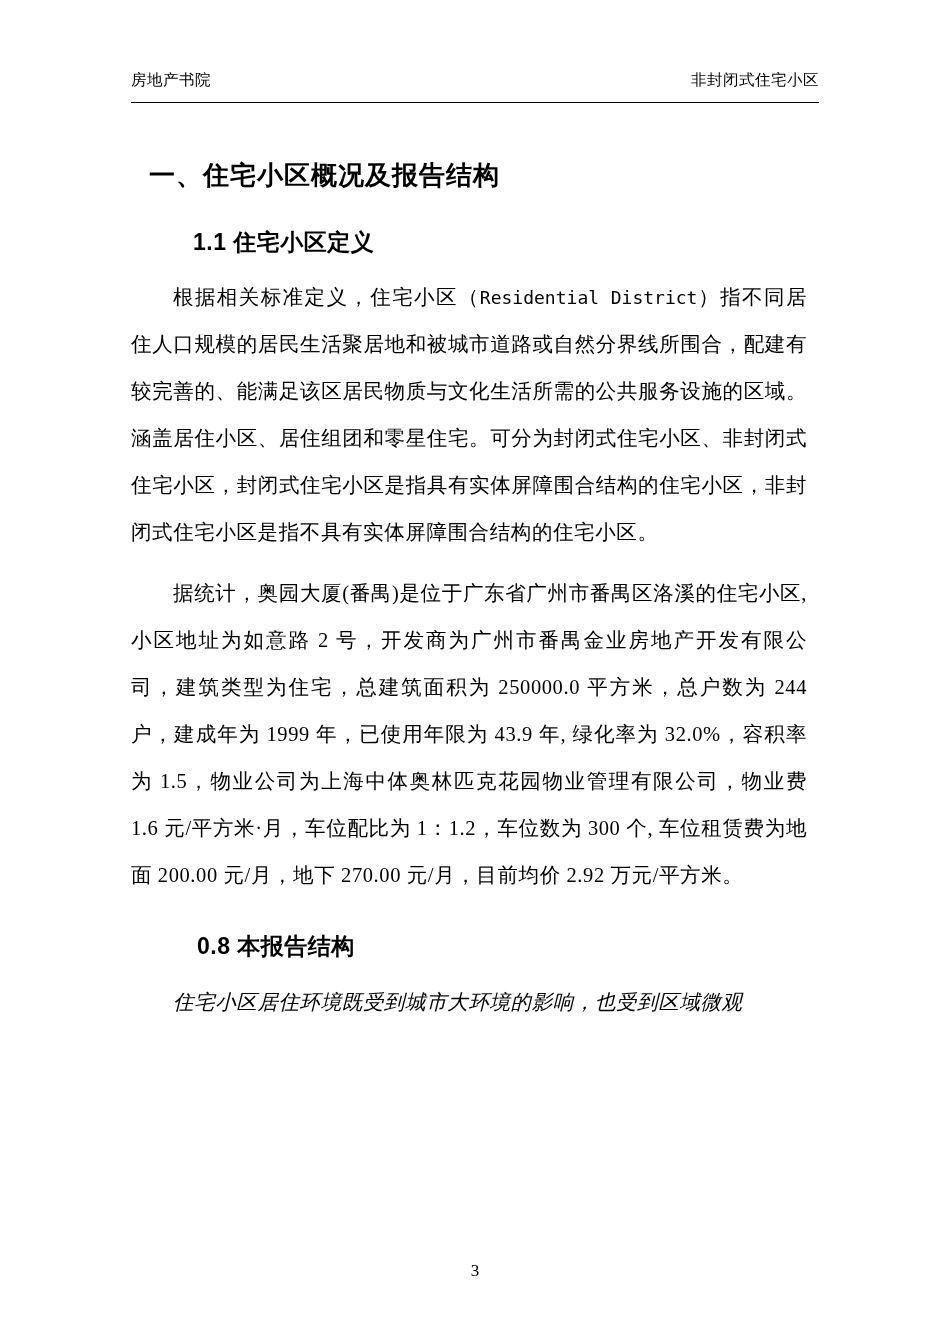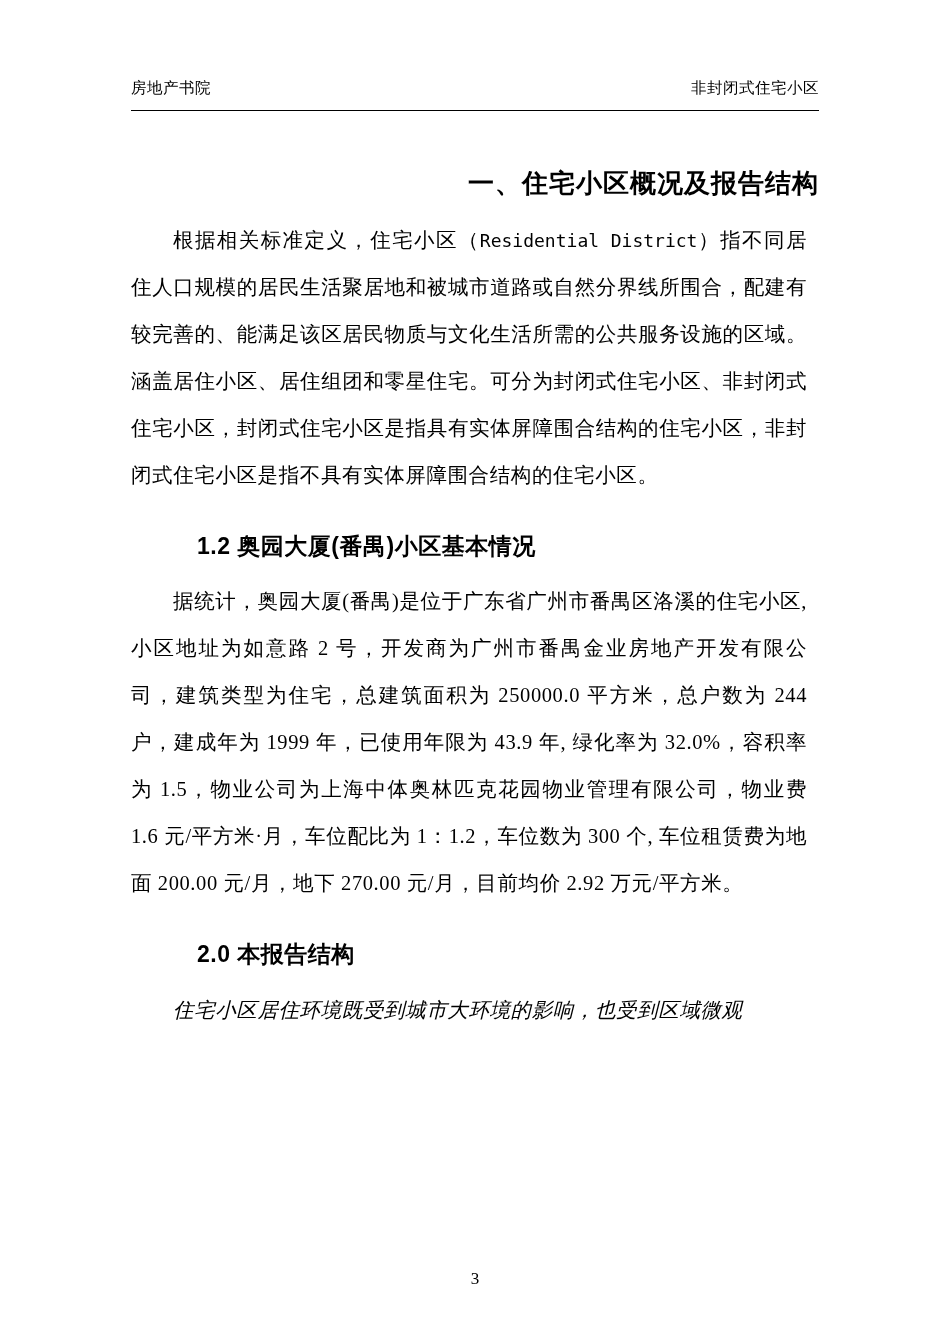--- a/index.html
+++ b/index.html
@@ -18,7 +18,7 @@
   .page {
     position: absolute;
     left: 0;
-    top: 16px;
+    top: 8px;
     width: 950px;
     height: 957px;
     box-sizing: border-box;

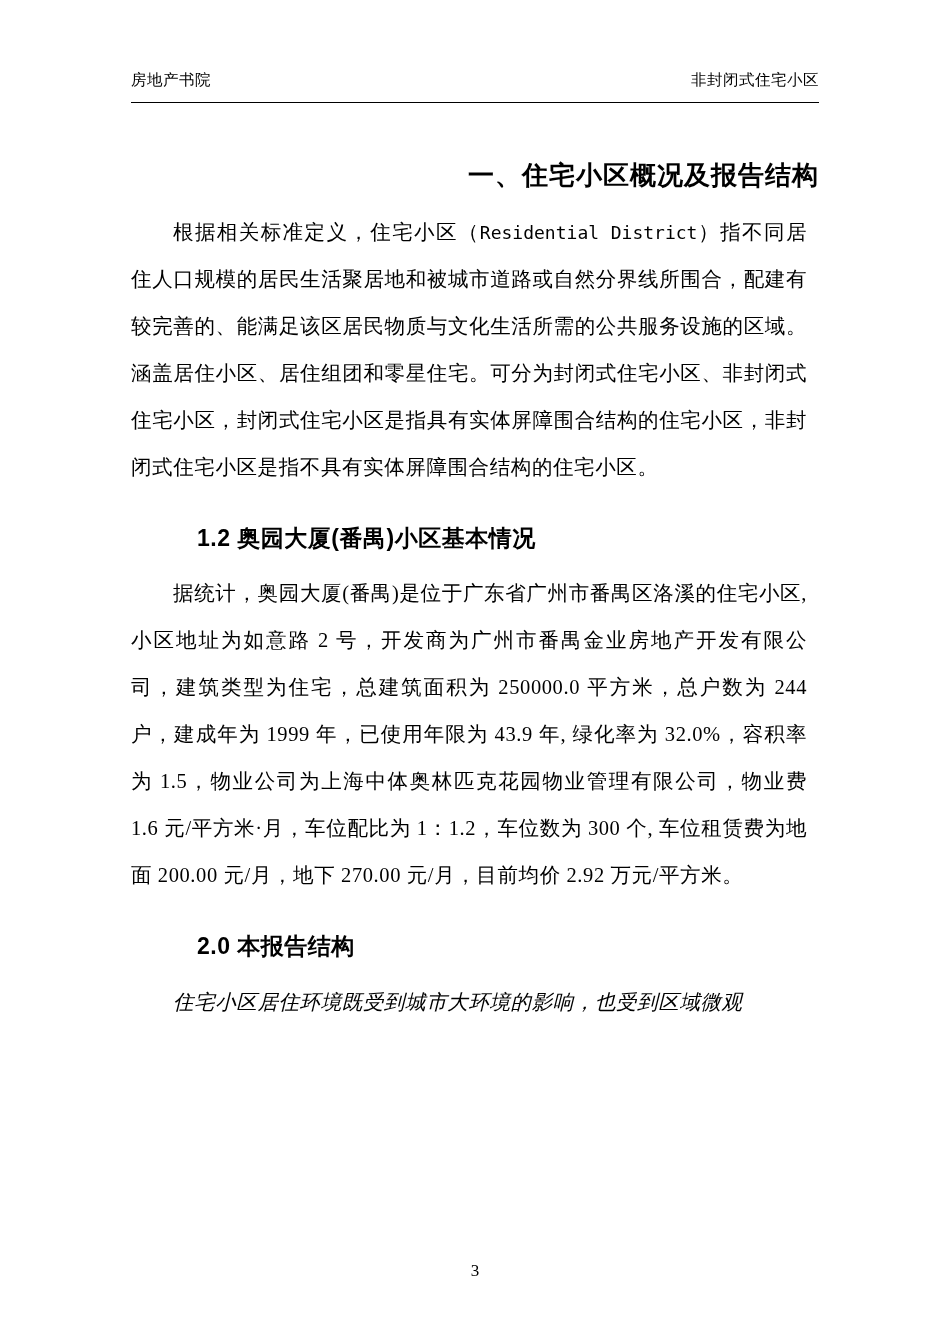--- a/index.html
+++ b/index.html
@@ -59,7 +59,6 @@
     padding-left: 18px;
     letter-spacing: 1px;
     line-height: 1.5;
-    text-align: right;
   }
   h2.section {
     font-size: 23px;

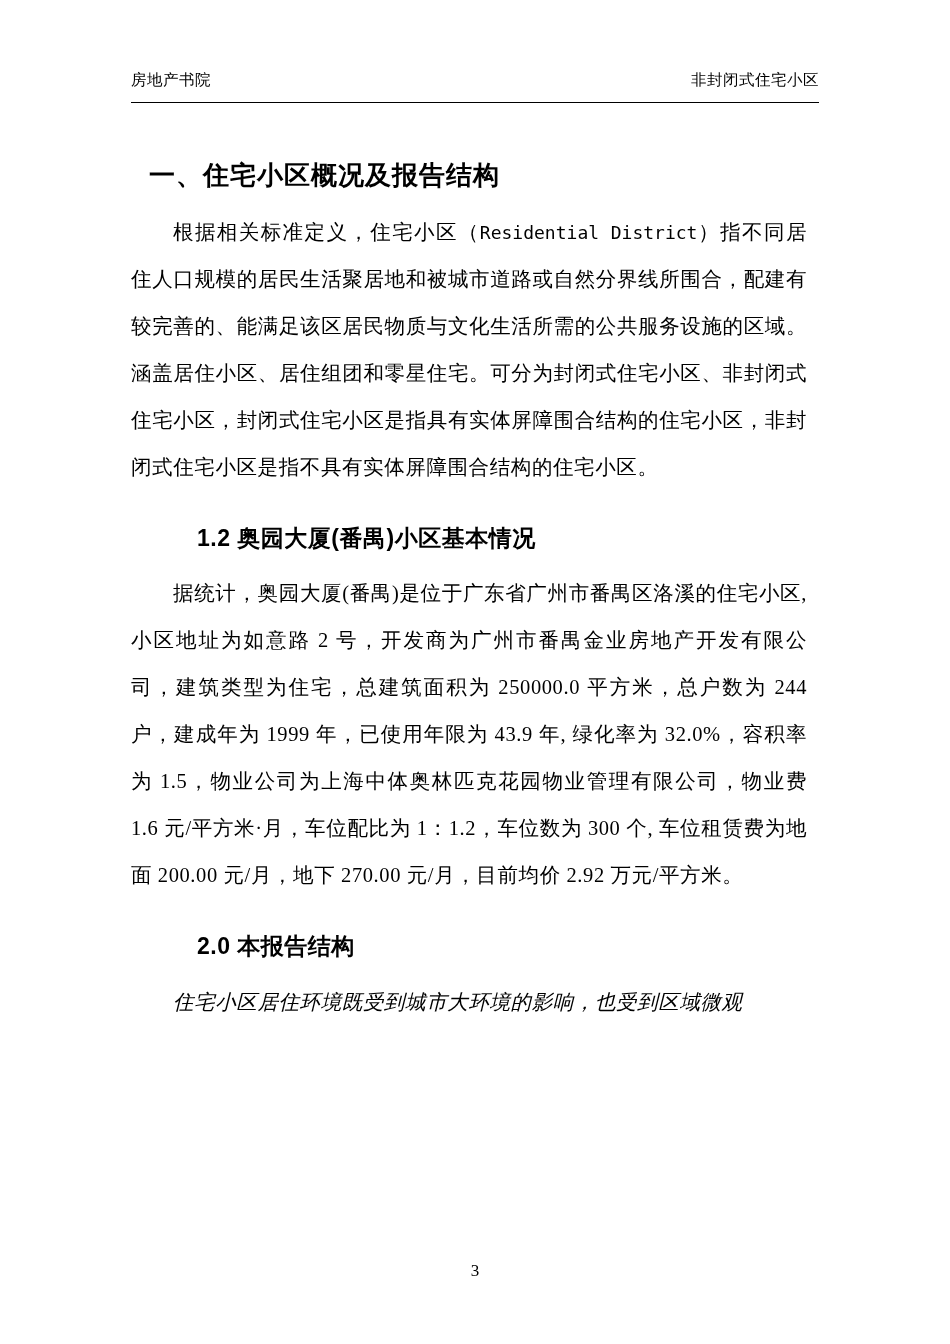--- a/index.html
+++ b/index.html
@@ -116,6 +116,7 @@
 
     <h1 class="chapter">一、住宅小区概况及报告结构</h1>
 
+    <h2 class="section">1.1  住宅小区定义</h2>
     <p class="body"><span>根据相关标准定义，住宅小区（</span><span class="latin">Residential District</span><span>）指不同居住人口规模的居民生活聚居地和被城市道路或自然分界线所围合，配建有较完善的、能满足该区居民物质与文化生活所需的公共服务设施的区域。涵盖居住小区、居住组团和零星住宅。可分为封闭式住宅小区、非封闭式住宅小区，封闭式住宅小区是指具有实体屏障围合结构的住宅小区，非封闭式住宅小区是指不具有实体屏障围合结构的住宅小区。</span></p>
 
     <h2 class="section tight">1.2  奥园大厦(番禺)小区基本情况</h2>

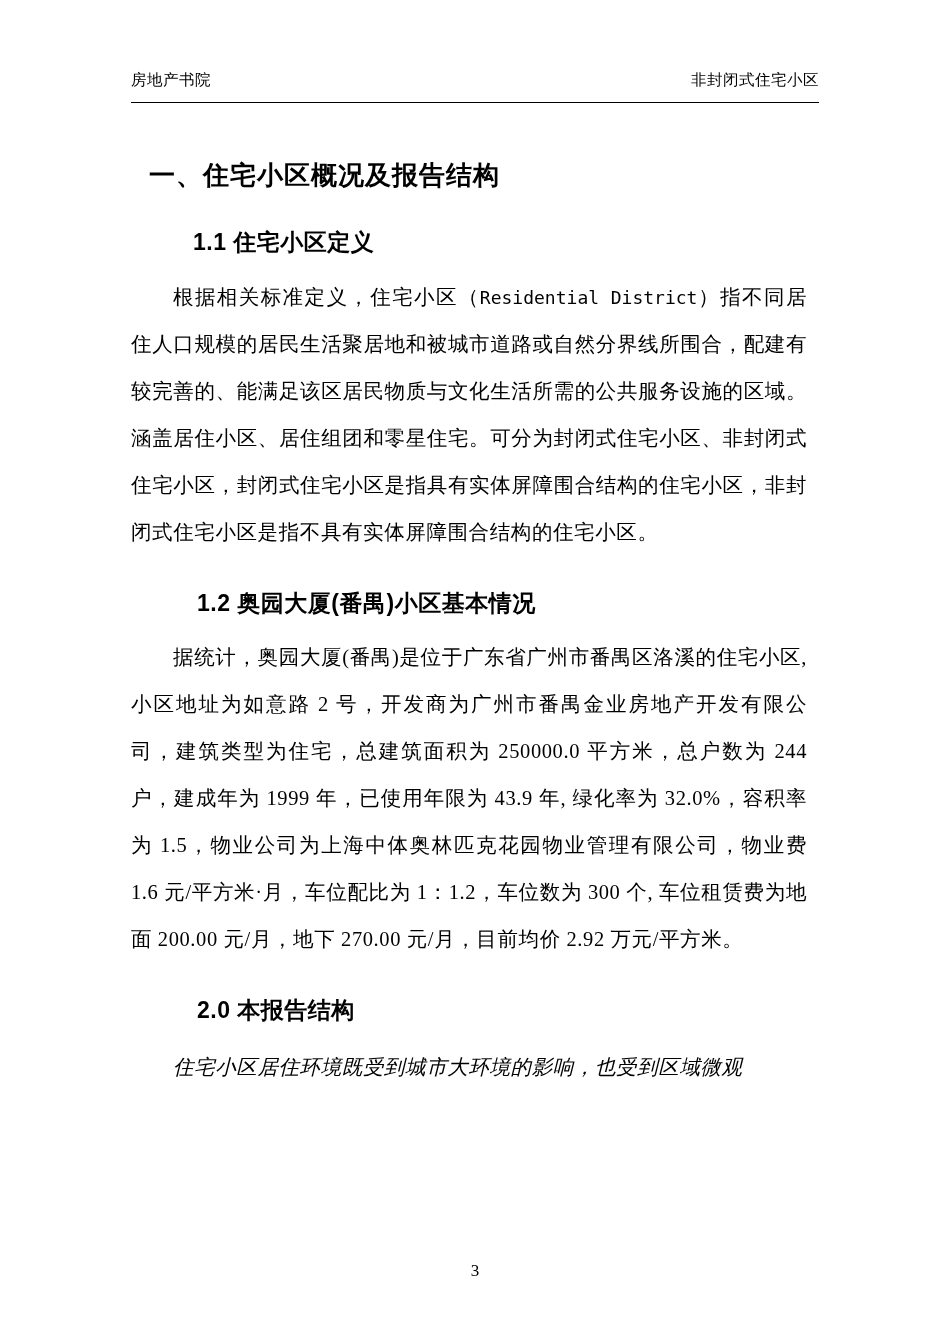--- a/index.html
+++ b/index.html
@@ -119,7 +119,6 @@
     <h2 class="section">1.1  住宅小区定义</h2>
     <p class="body"><span>根据相关标准定义，住宅小区（</span><span class="latin">Residential District</span><span>）指不同居住人口规模的居民生活聚居地和被城市道路或自然分界线所围合，配建有较完善的、能满足该区居民物质与文化生活所需的公共服务设施的区域。涵盖居住小区、居住组团和零星住宅。可分为封闭式住宅小区、非封闭式住宅小区，封闭式住宅小区是指具有实体屏障围合结构的住宅小区，非封闭式住宅小区是指不具有实体屏障围合结构的住宅小区。</span></p>
 
-    <h2 class="section tight">1.2  奥园大厦(番禺)小区基本情况</h2>
     <p class="body">据统计，奥园大厦(番禺)是位于广东省广州市番禺区洛溪的住宅小区, 小区地址为如意路 2 号，开发商为广州市番禺金业房地产开发有限公司，建筑类型为住宅，总建筑面积为 250000.0 平方米，总户数为 244 户，建成年为 1999 年，已使用年限为 43.9 年, 绿化率为 32.0%，容积率为 1.5，物业公司为上海中体奥林匹克花园物业管理有限公司，物业费 1.6 元/平方米·月，车位配比为 1：1.2，车位数为 300 个, 车位租赁费为地面 200.00 元/月，地下 270.00 元/月，目前均价 2.92 万元/平方米。</p>
 
     <h2 class="section tight">2.0  本报告结构</h2>

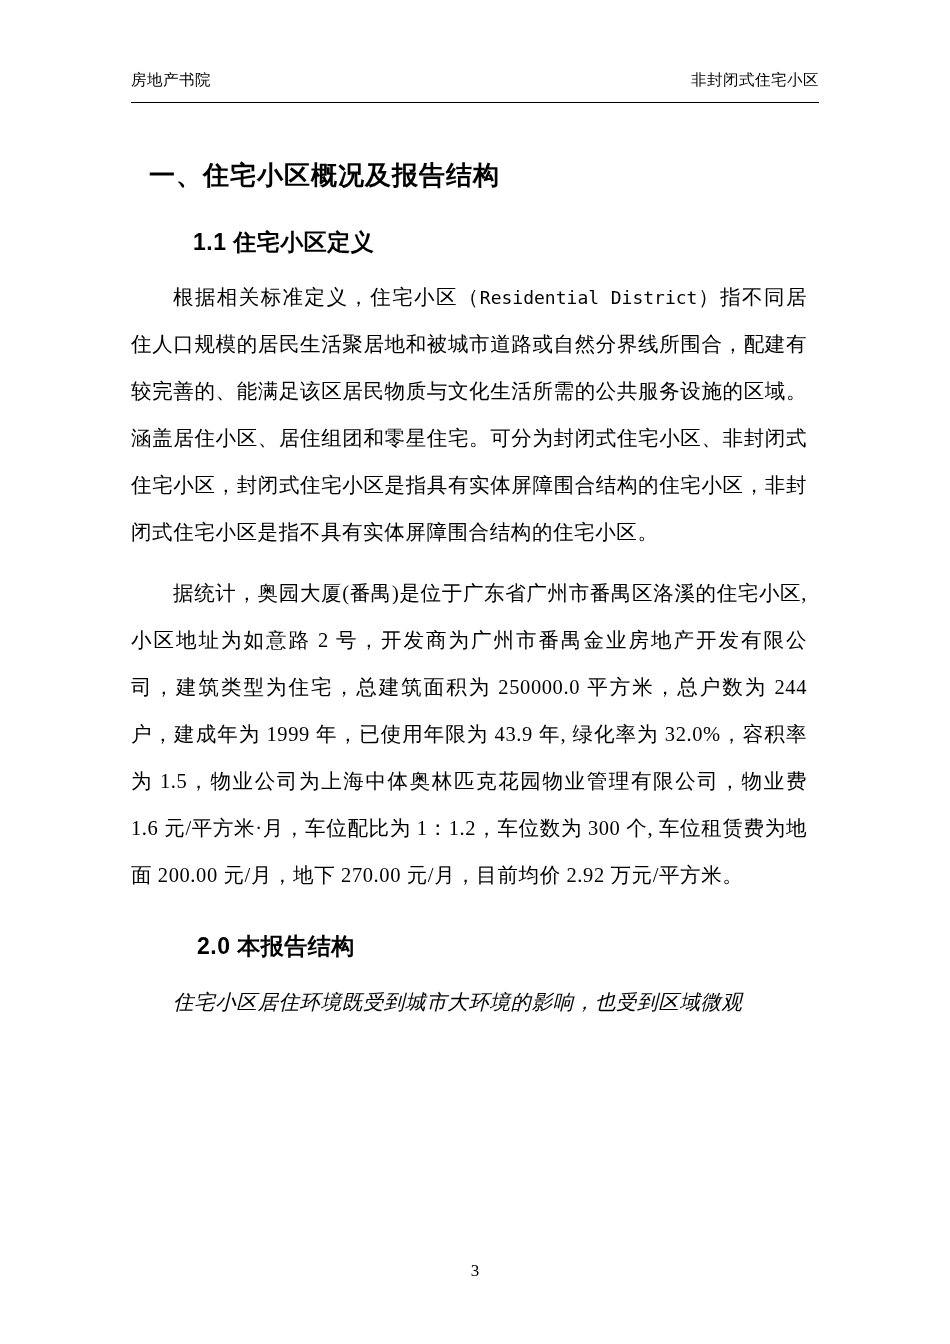--- a/index.html
+++ b/index.html
@@ -121,7 +121,7 @@
 
     <p class="body">据统计，奥园大厦(番禺)是位于广东省广州市番禺区洛溪的住宅小区, 小区地址为如意路 2 号，开发商为广州市番禺金业房地产开发有限公司，建筑类型为住宅，总建筑面积为 250000.0 平方米，总户数为 244 户，建成年为 1999 年，已使用年限为 43.9 年, 绿化率为 32.0%，容积率为 1.5，物业公司为上海中体奥林匹克花园物业管理有限公司，物业费 1.6 元/平方米·月，车位配比为 1：1.2，车位数为 300 个, 车位租赁费为地面 200.00 元/月，地下 270.00 元/月，目前均价 2.92 万元/平方米。</p>
 
-    <h2 class="section tight">2.0  本报告结构</h2>
+    <h2 class="section tight">0.8  本报告结构</h2>
     <p class="body last">住宅小区居住环境既受到城市大环境的影响，也受到区域微观</p>
 
   </div>

